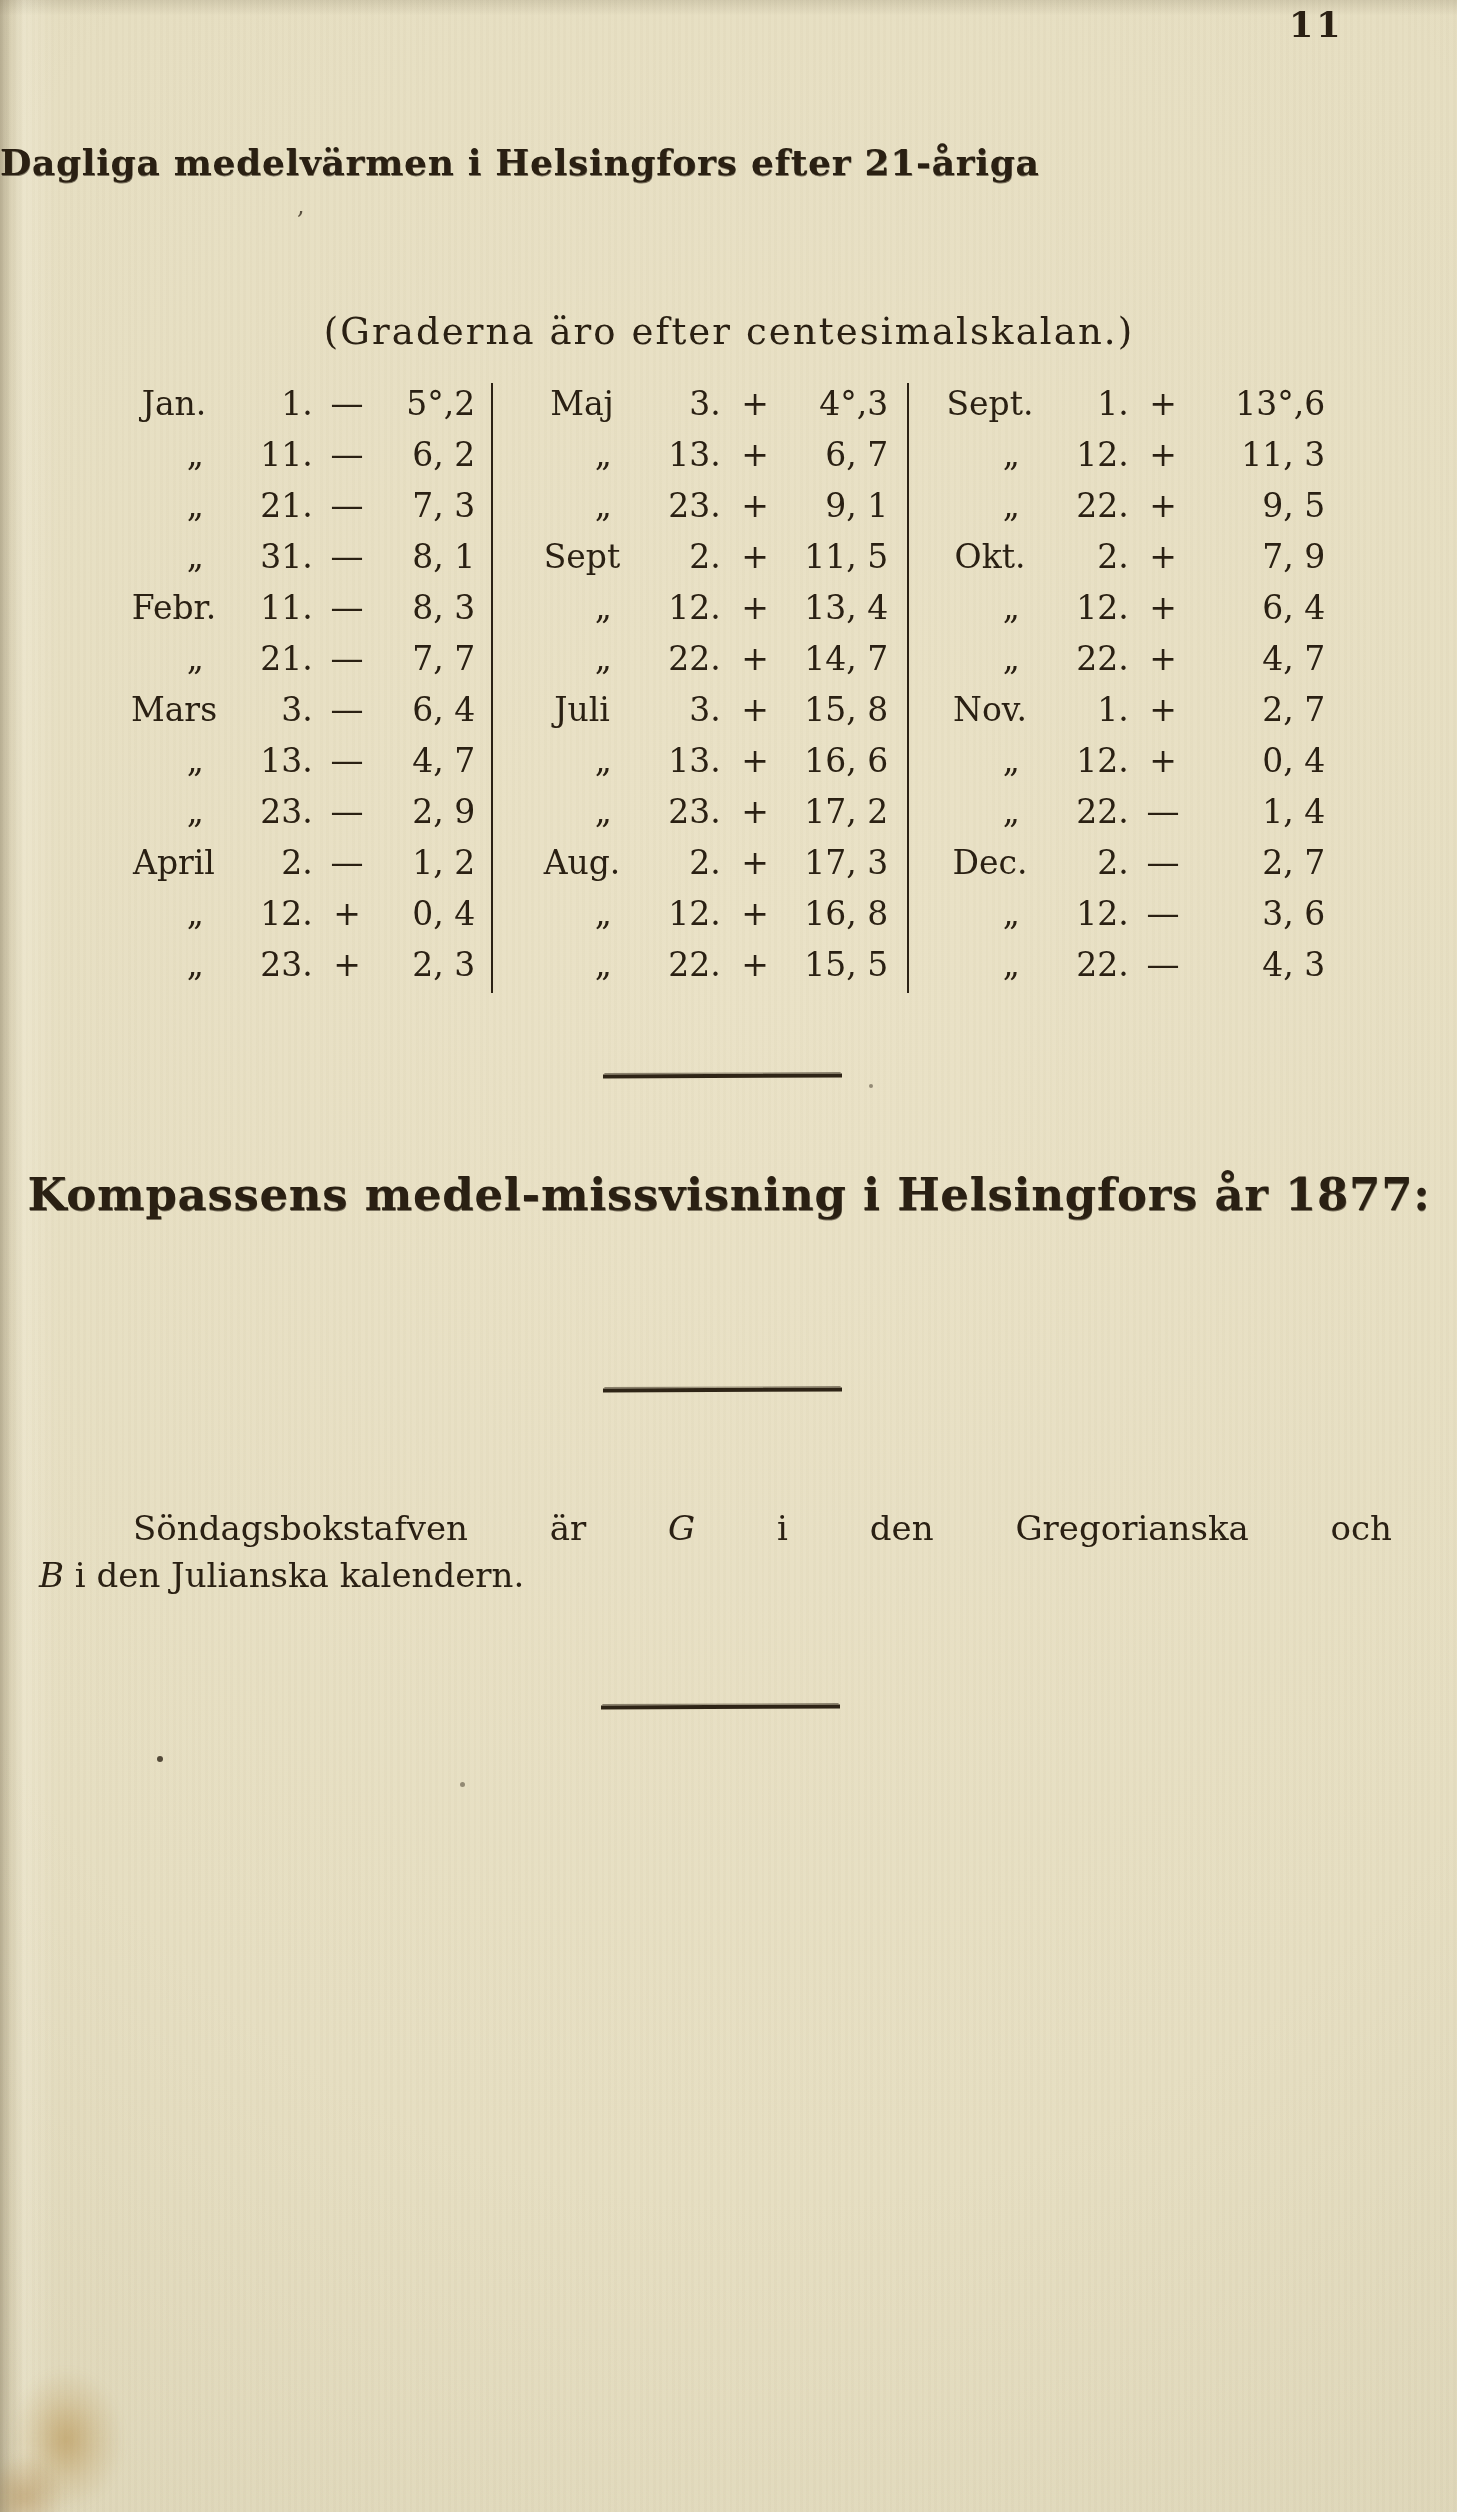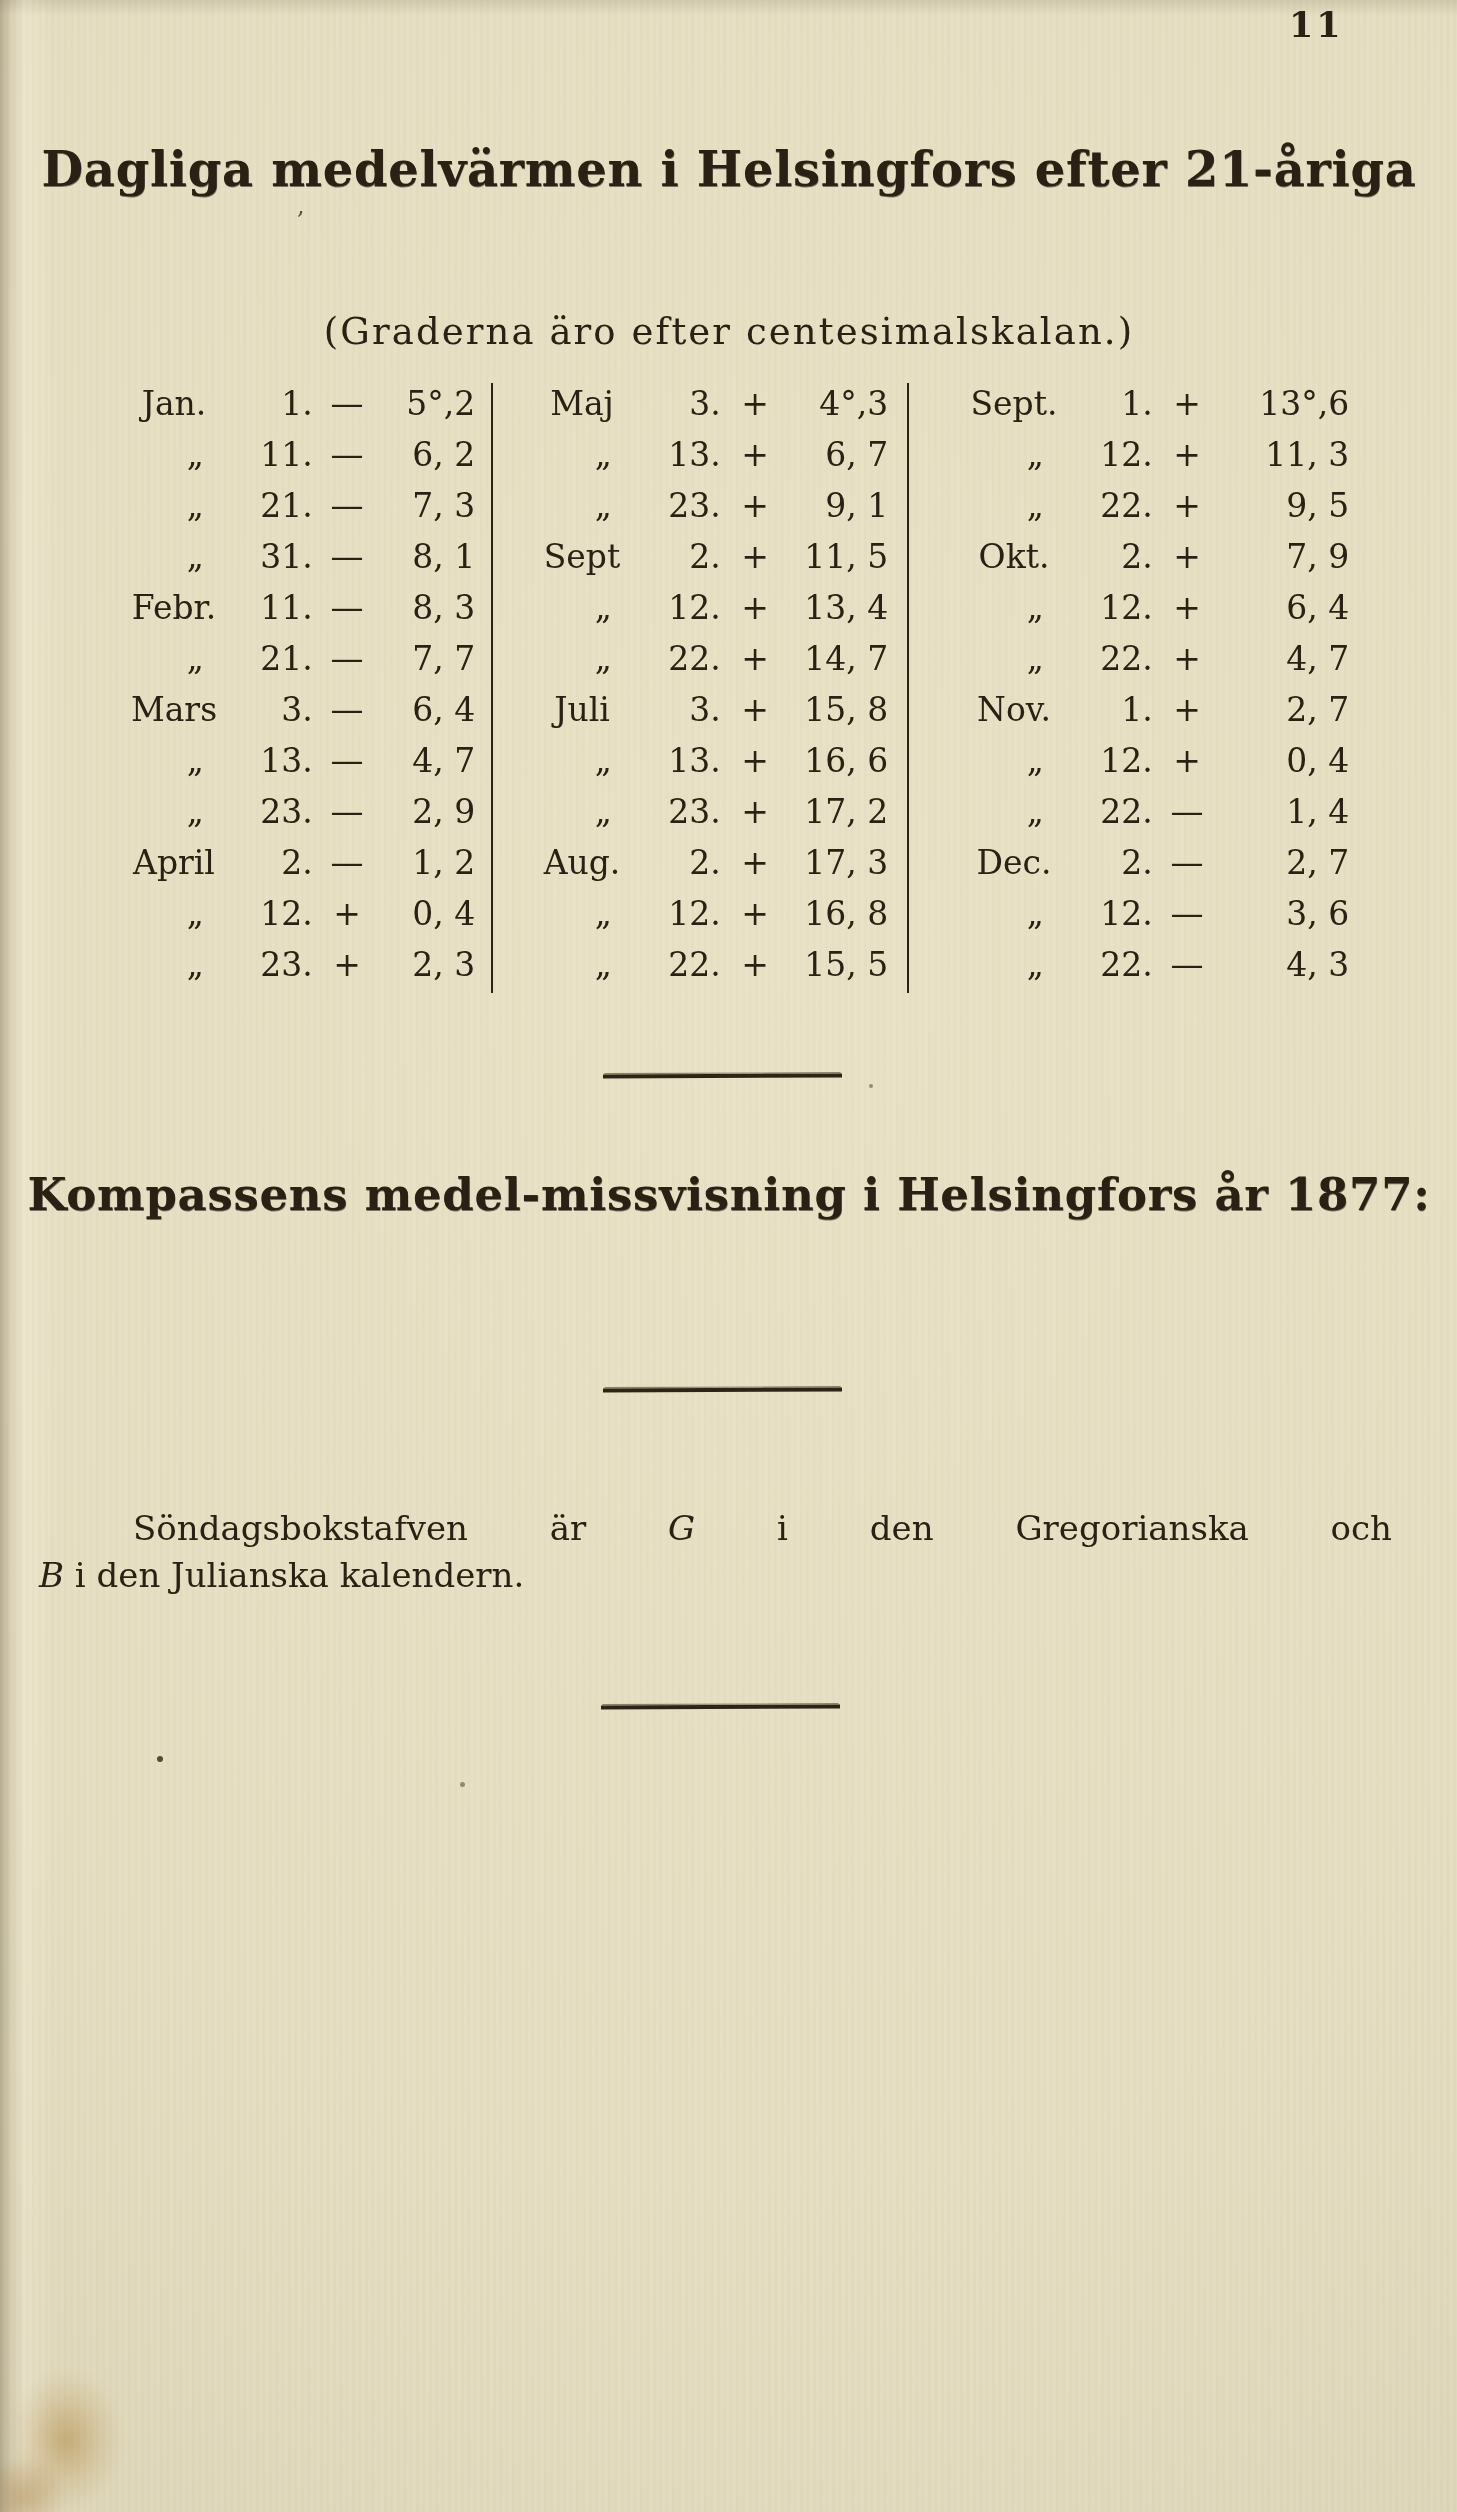--- a/index.html
+++ b/index.html
@@ -19,8 +19,8 @@
   }
   .page-number{position:absolute;top:4.2px;left:1289px;width:64px;
     font-size:35px;font-weight:bold;letter-spacing:2.8px;}
-  .title-line{position:absolute;left:0;width:100%;text-align:center;
-    font-weight:bold;font-size:48px;letter-spacing:0.7px;white-space:nowrap;
+  .title-line{position:absolute;left:0;width:100%;
+    font-weight:bold;font-size:36px;letter-spacing:0.7px;white-space:nowrap;
     text-shadow:0.4px 0.6px 0 rgba(35,26,14,0.55);}
   .title-1{top:141px;}
   .title-2{top:225px;}

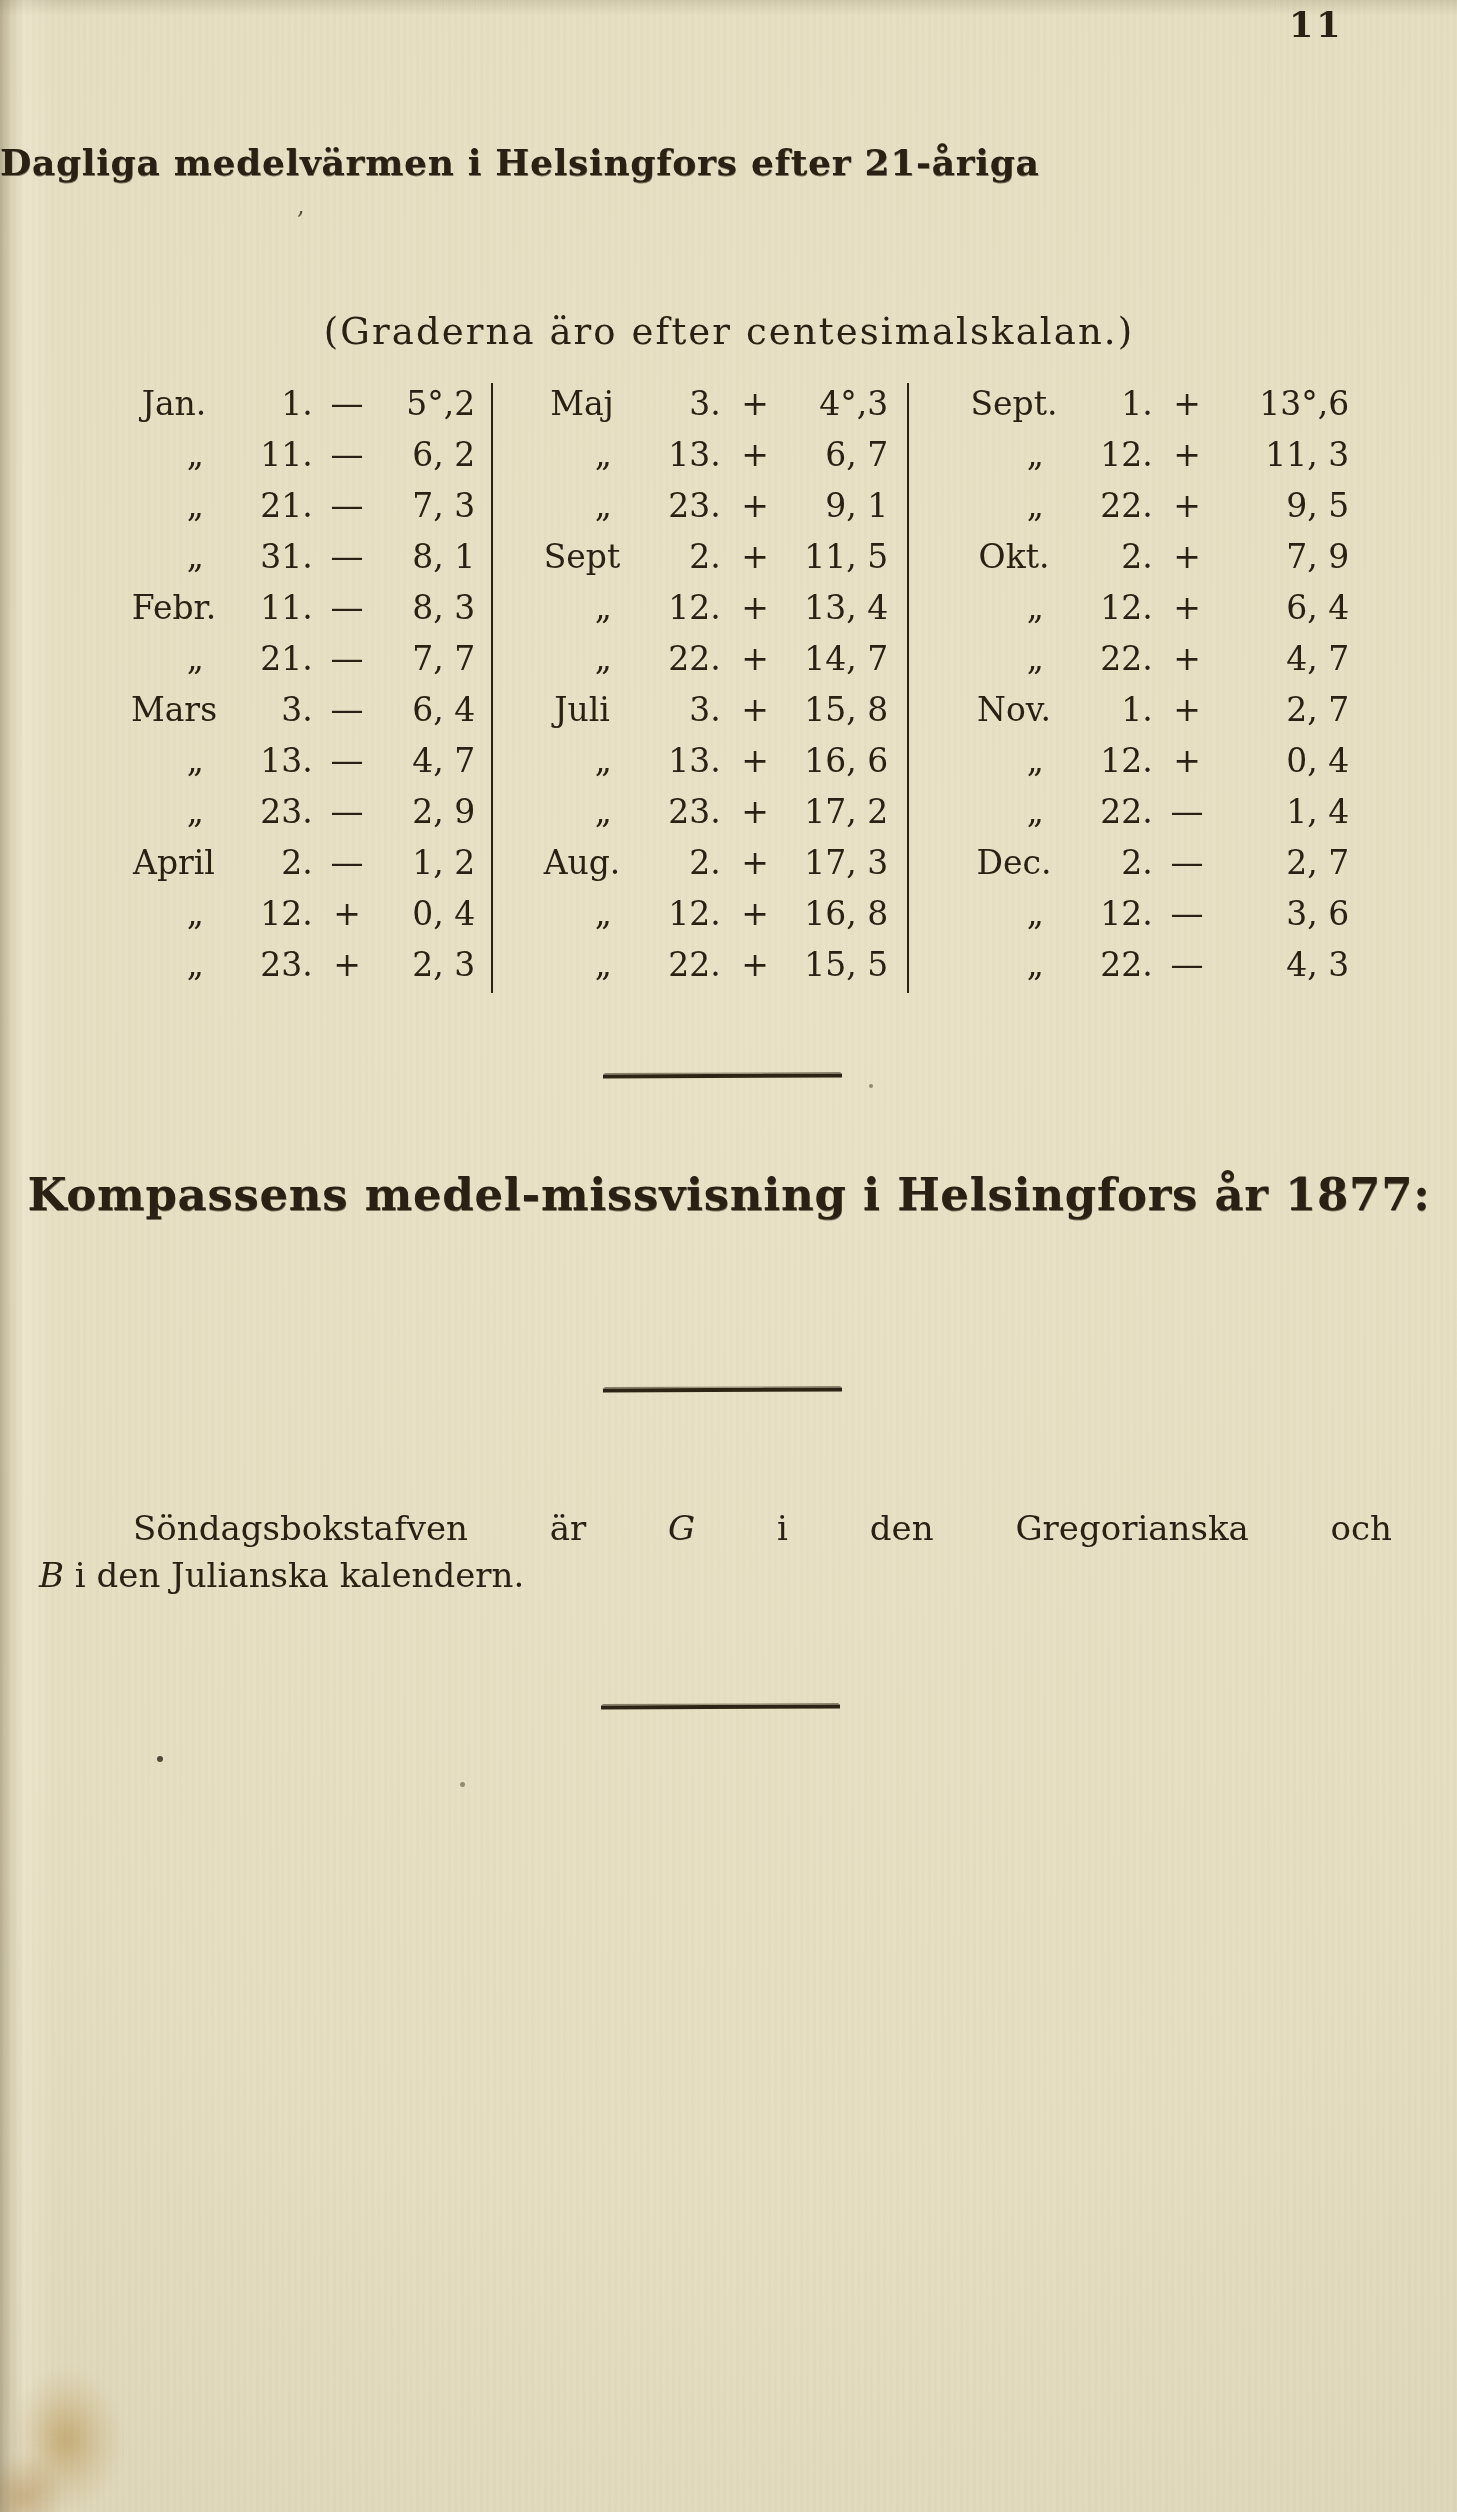--- a/index.html
+++ b/index.html
@@ -31,7 +31,7 @@
   .tcol{position:absolute;top:0;}
   .tcol-0{left:105px;width:383px;}
   .tcol-1{left:513px;width:388px;}
-  .tcol-2{left:921px;width:417px;margin-left:24px;}
+  .tcol-2{left:921px;width:417px;}
   .trow{height:51px;display:grid;grid-template-columns:138px 74px 60px 1fr;}
   .tcell{line-height:51px;white-space:pre;}
   .tcell.month{text-align:center;}

